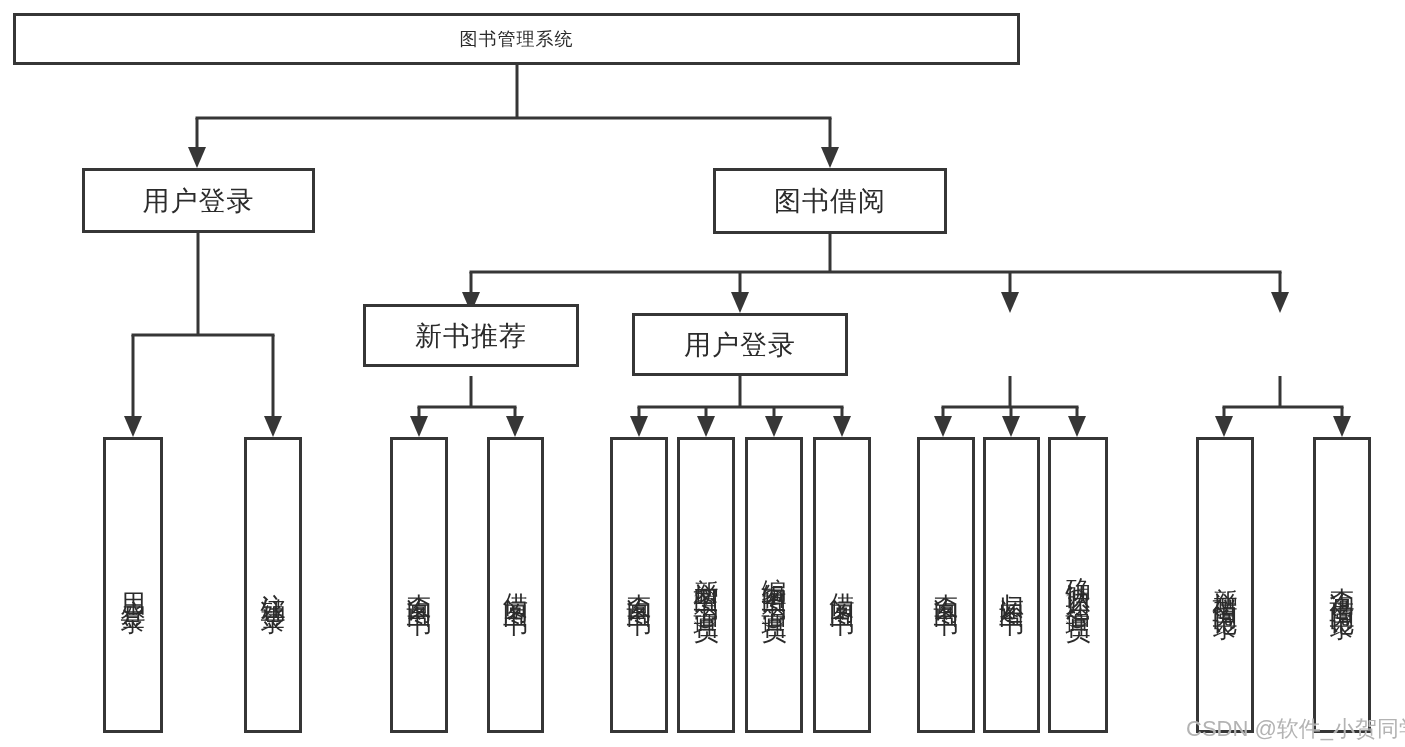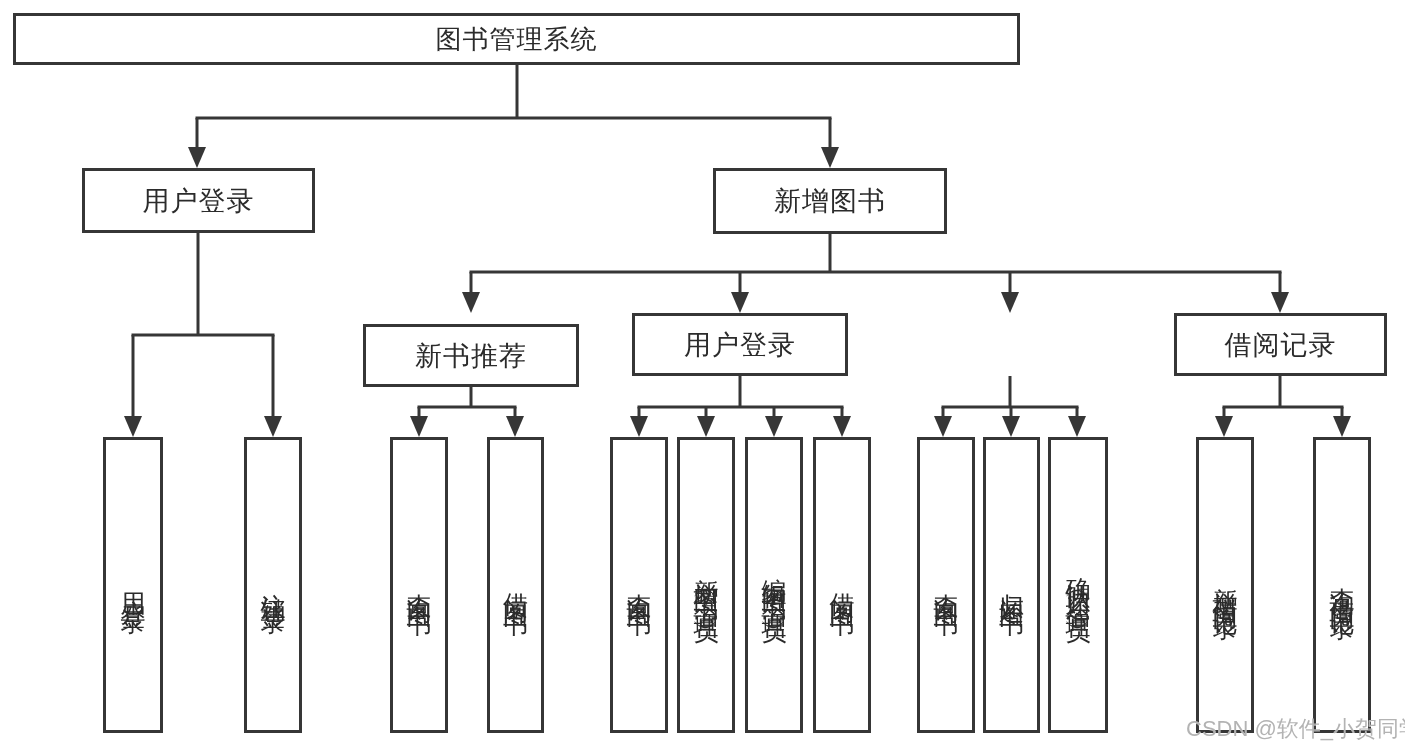--- a/index.html
+++ b/index.html
@@ -41,7 +41,7 @@
     letter-spacing: 1px;
     white-space: nowrap;
   }
-  .box.root span { font-size: 26px; }
+  .box.root span { font-size: 18px; }
   .box.v span {
     writing-mode: vertical-rl;
     text-orientation: mixed;

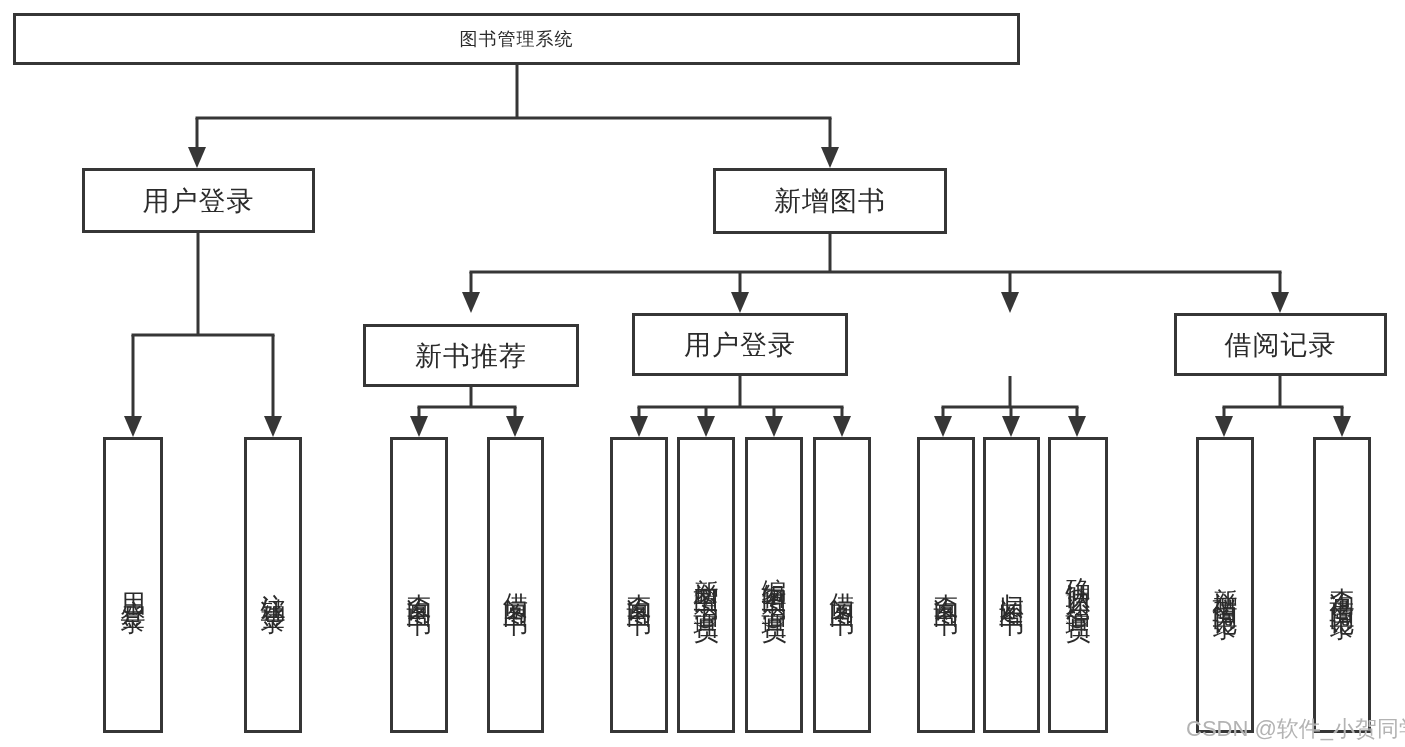--- a/index.html
+++ b/index.html
@@ -148,7 +148,7 @@
     <span>用户登录</span>
   </div>
   <div class="box h" style="left:713px;top:168px;width:234px;height:66px">
-    <span>新增图书</span>
+    <span>图书借阅</span>
   </div>
 
   <div class="box h" style="left:363px;top:324px;width:216px;height:63px">

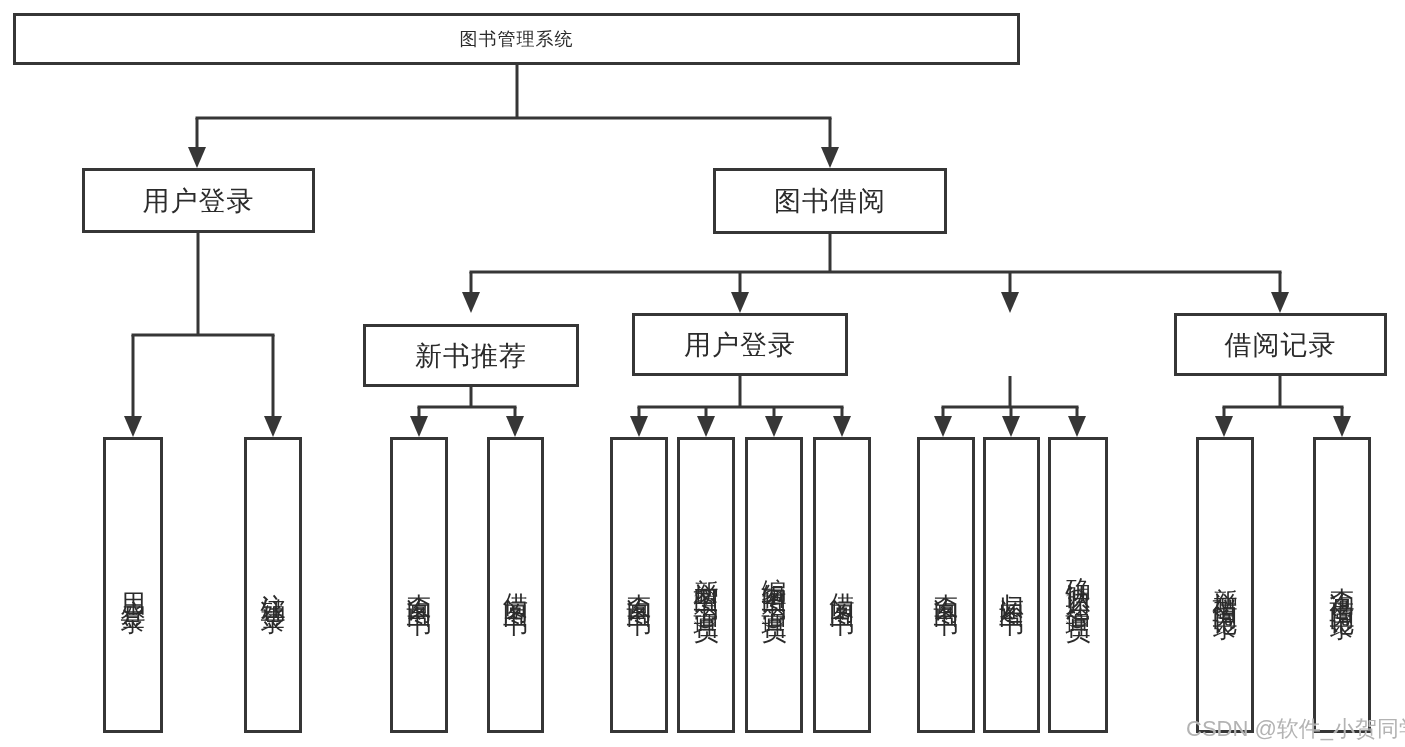--- a/index.html
+++ b/index.html
@@ -151,7 +151,7 @@
     <span>图书借阅</span>
   </div>
 
-  <div class="box h" style="left:363px;top:324px;width:216px;height:63px">
+  <div class="box h" style="left:363px;top:304px;width:216px;height:63px">
     <span>新书推荐</span>
   </div>
   <div class="box h" style="left:632px;top:313px;width:216px;height:63px">

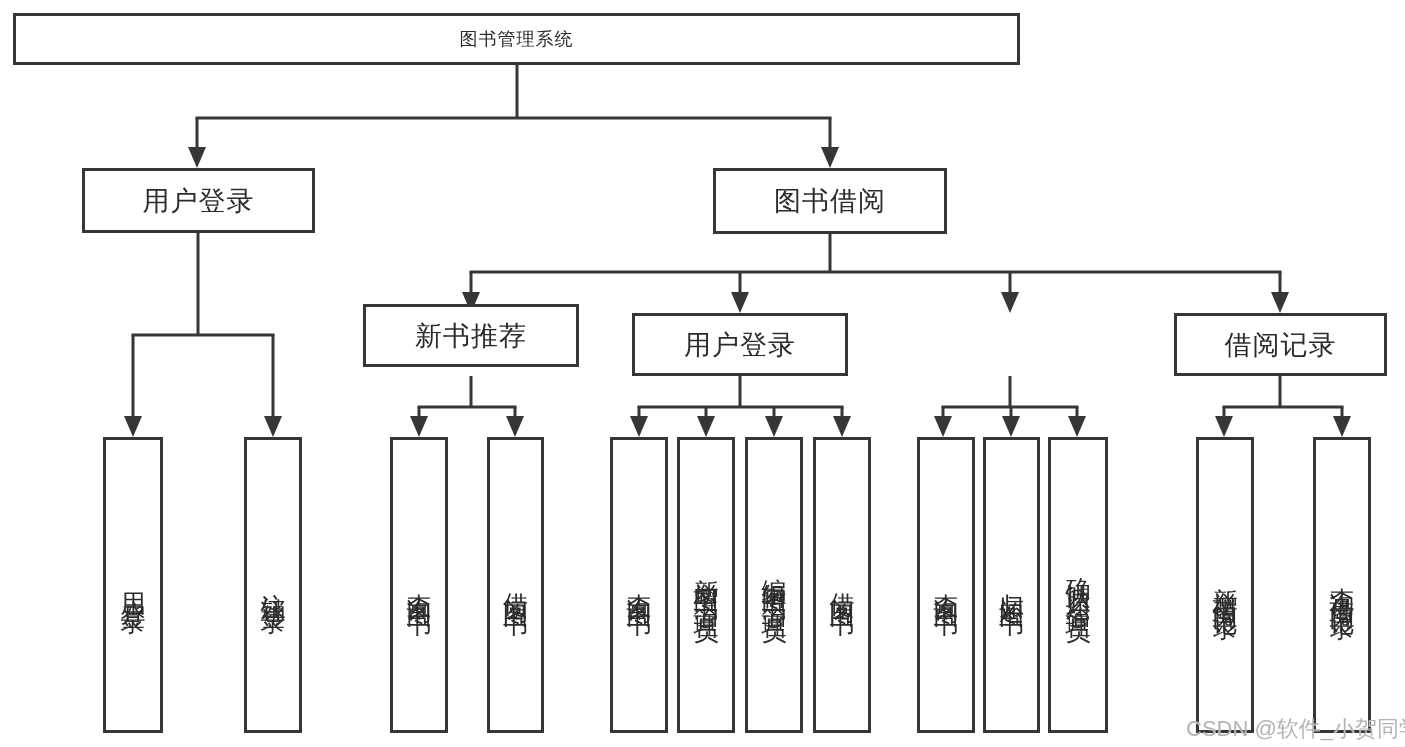--- a/index.html
+++ b/index.html
@@ -157,9 +157,6 @@
   <div class="box h" style="left:632px;top:313px;width:216px;height:63px">
     <span>用户登录</span>
   </div>
-  <div class="box h" style="left:1174px;top:313px;width:213px;height:63px">
-    <span>借阅记录</span>
-  </div>
 
   <div class="box v" style="left:103px;top:437px;width:60px;height:296px">
     <span>用户登录</span>

